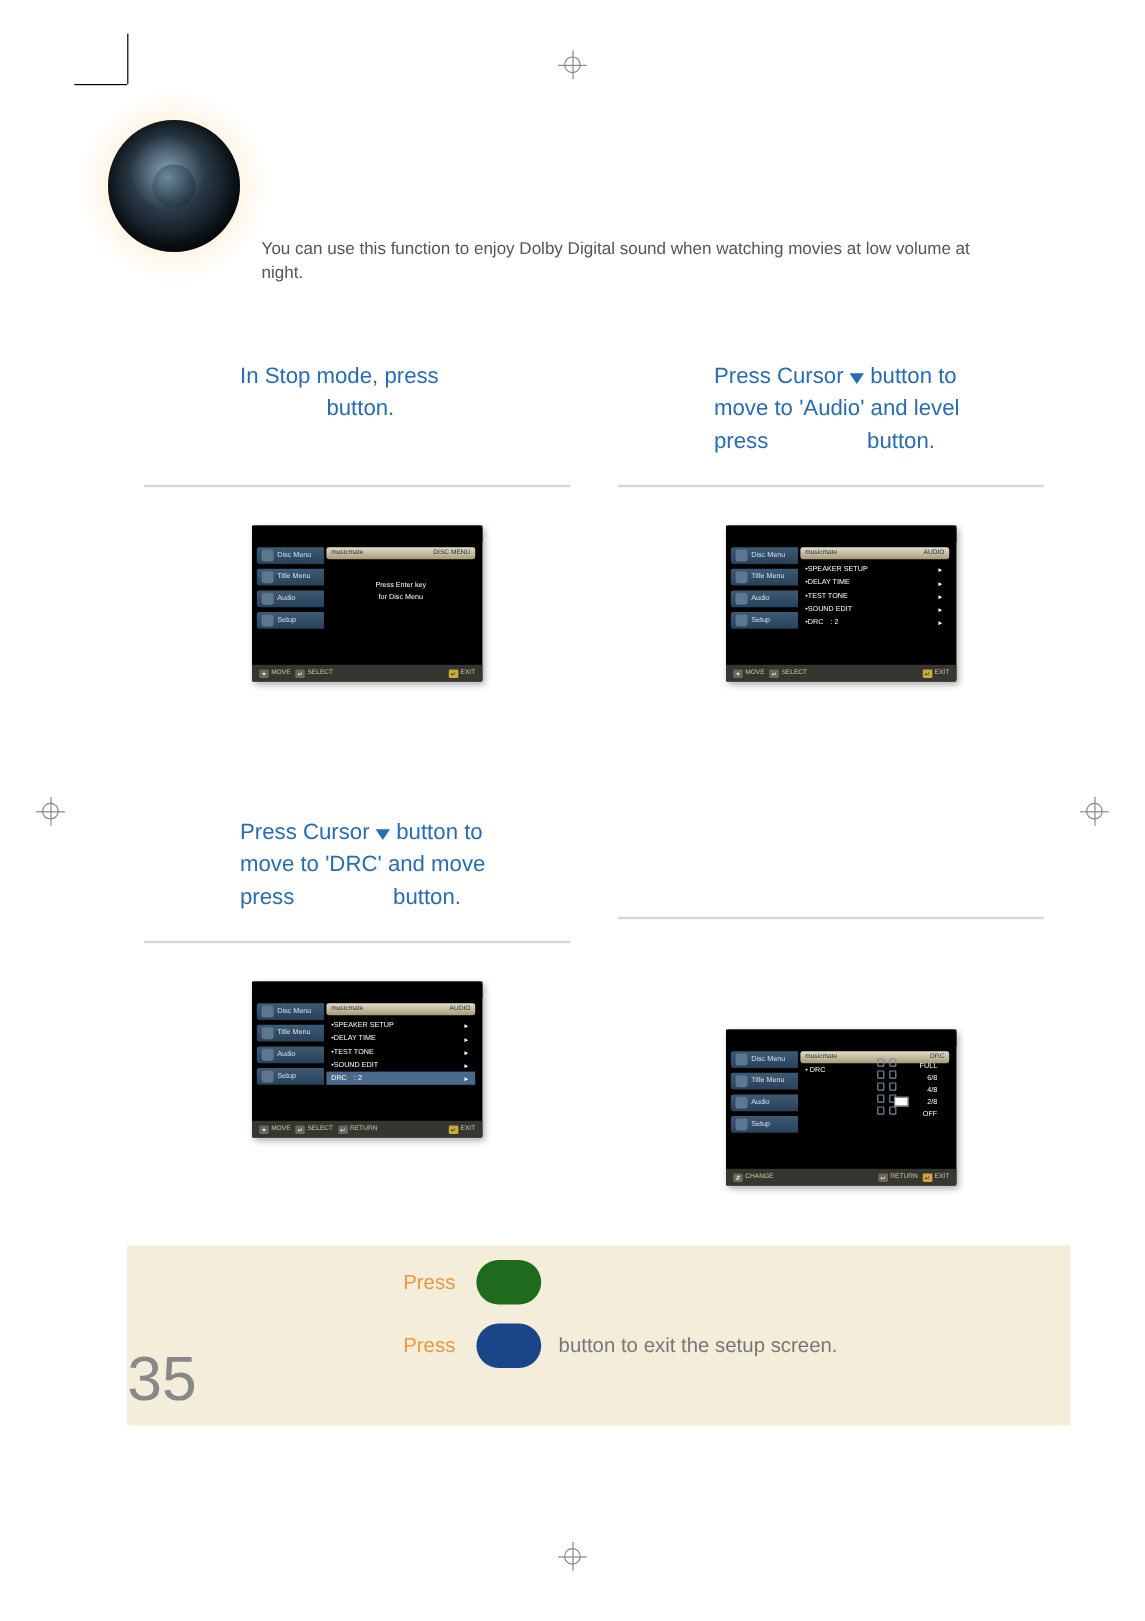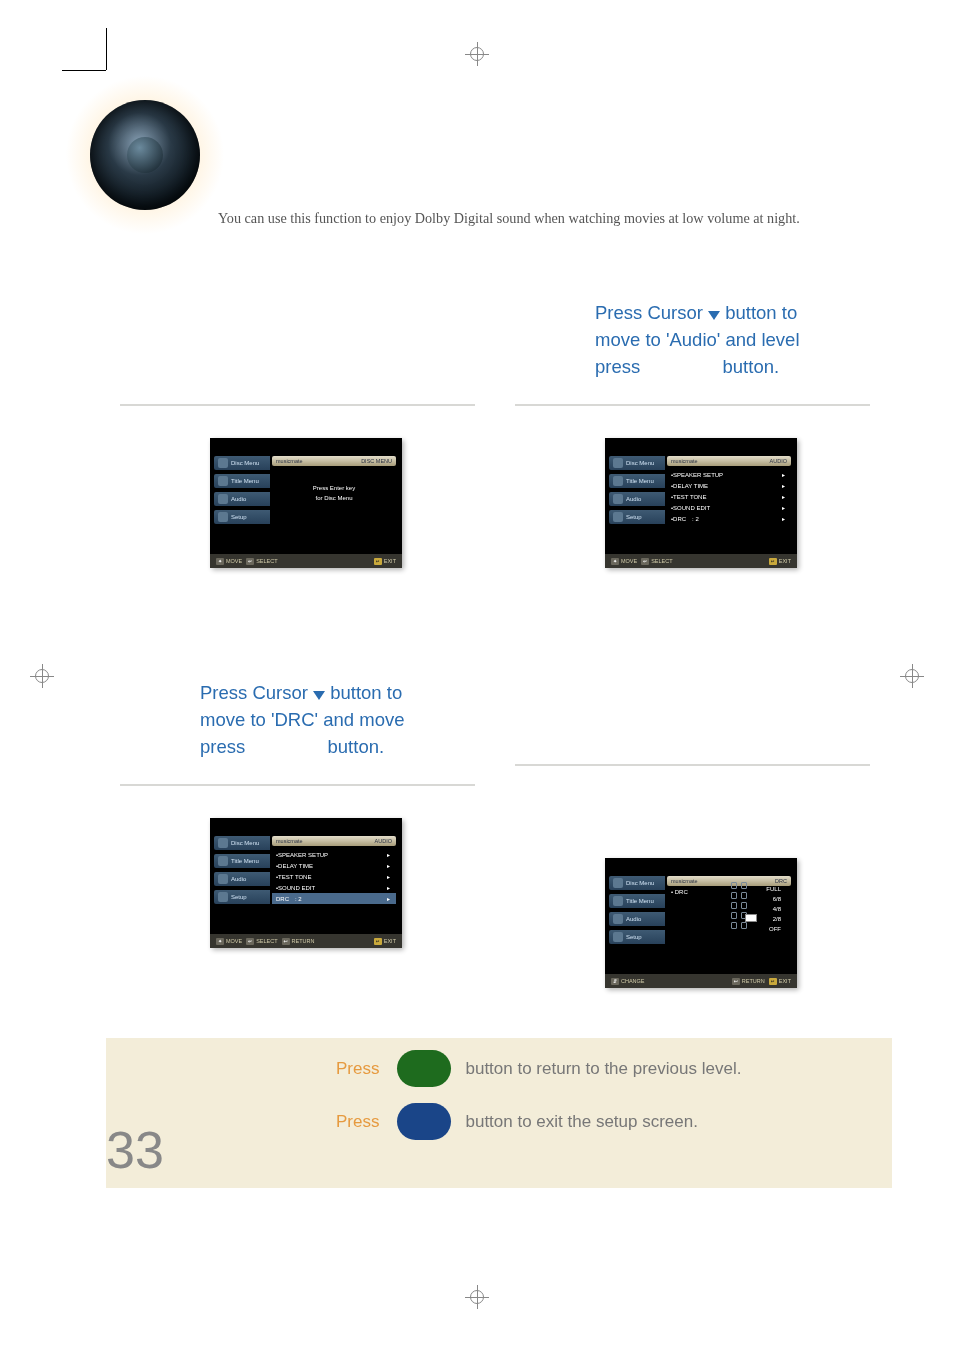--- a/index.html
+++ b/index.html
@@ -80,13 +80,12 @@
 
   .intro {
     position: absolute;
-    top: 209px;
+    top: 199px;
     left: 218px;
     width: 620px;
     font-size: 14.2px;
     line-height: 1.4;
     color: #555;
-    font-family: Liberation Serif, serif;
   }
 
   

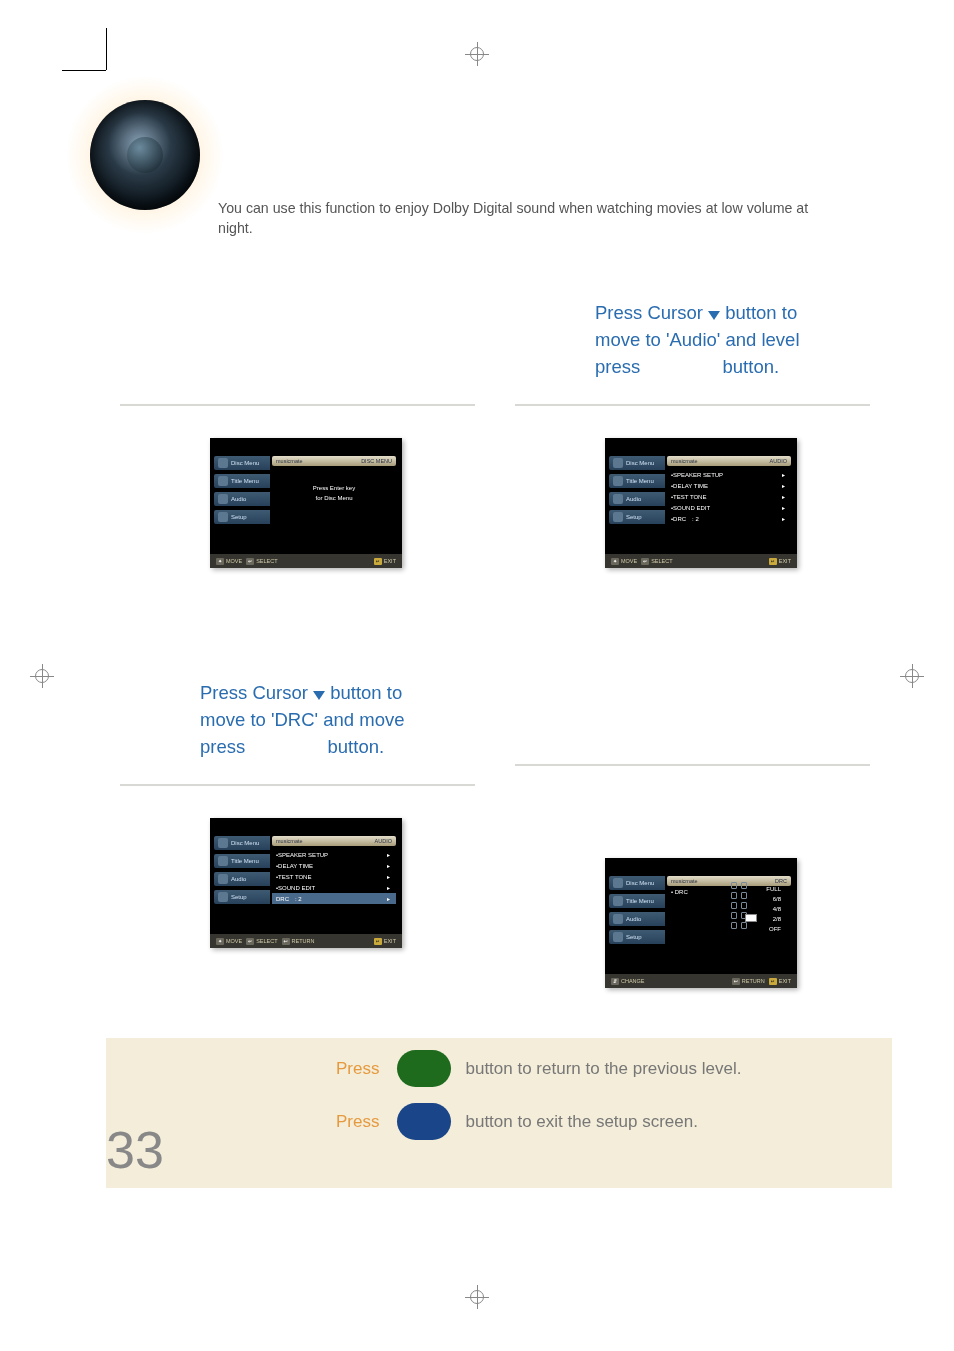--- a/index.html
+++ b/index.html
@@ -252,6 +252,10 @@
 <div class="steps">
 
   <div class="step">
+    <div class="step-title">
+      <span>In Stop mode, press</span><br>
+      <span style="margin-left:72px">button.</span>
+    </div>
     <div class="step-logo-bar"></div>
     <div class="step-preview">
       <div class="top-strip"></div>

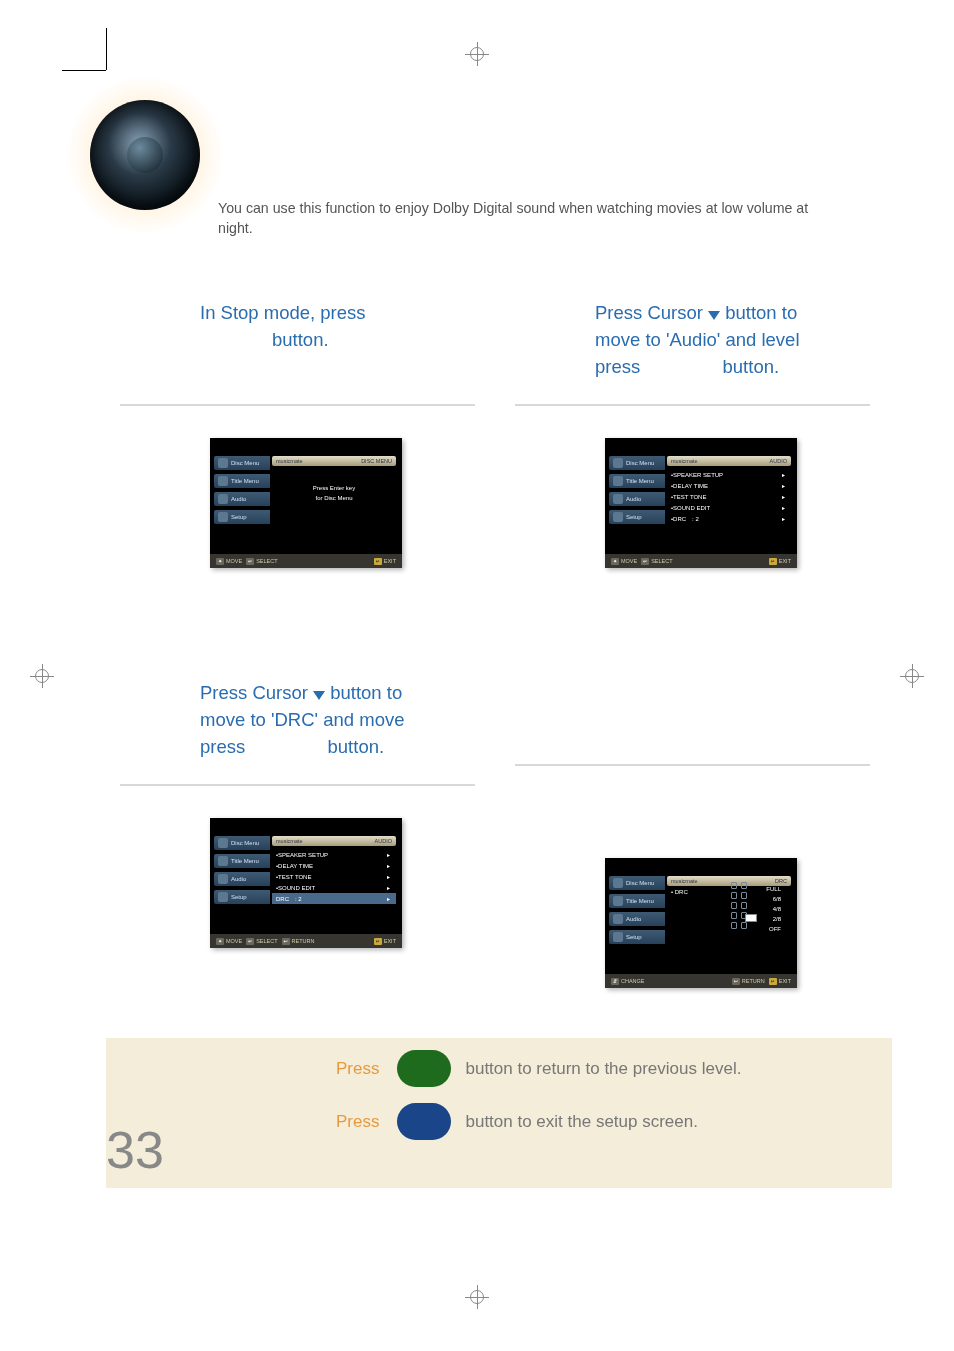--- a/index.html
+++ b/index.html
@@ -561,7 +561,6 @@
   <div class="footer-row">
     <span class="lead">Press</span>
     <span class="pill green"></span>
-    <span>button to return to the previous level.</span>
   </div>
   <div class="footer-row" style="margin-top:-18px">
     <span class="lead">Press</span>

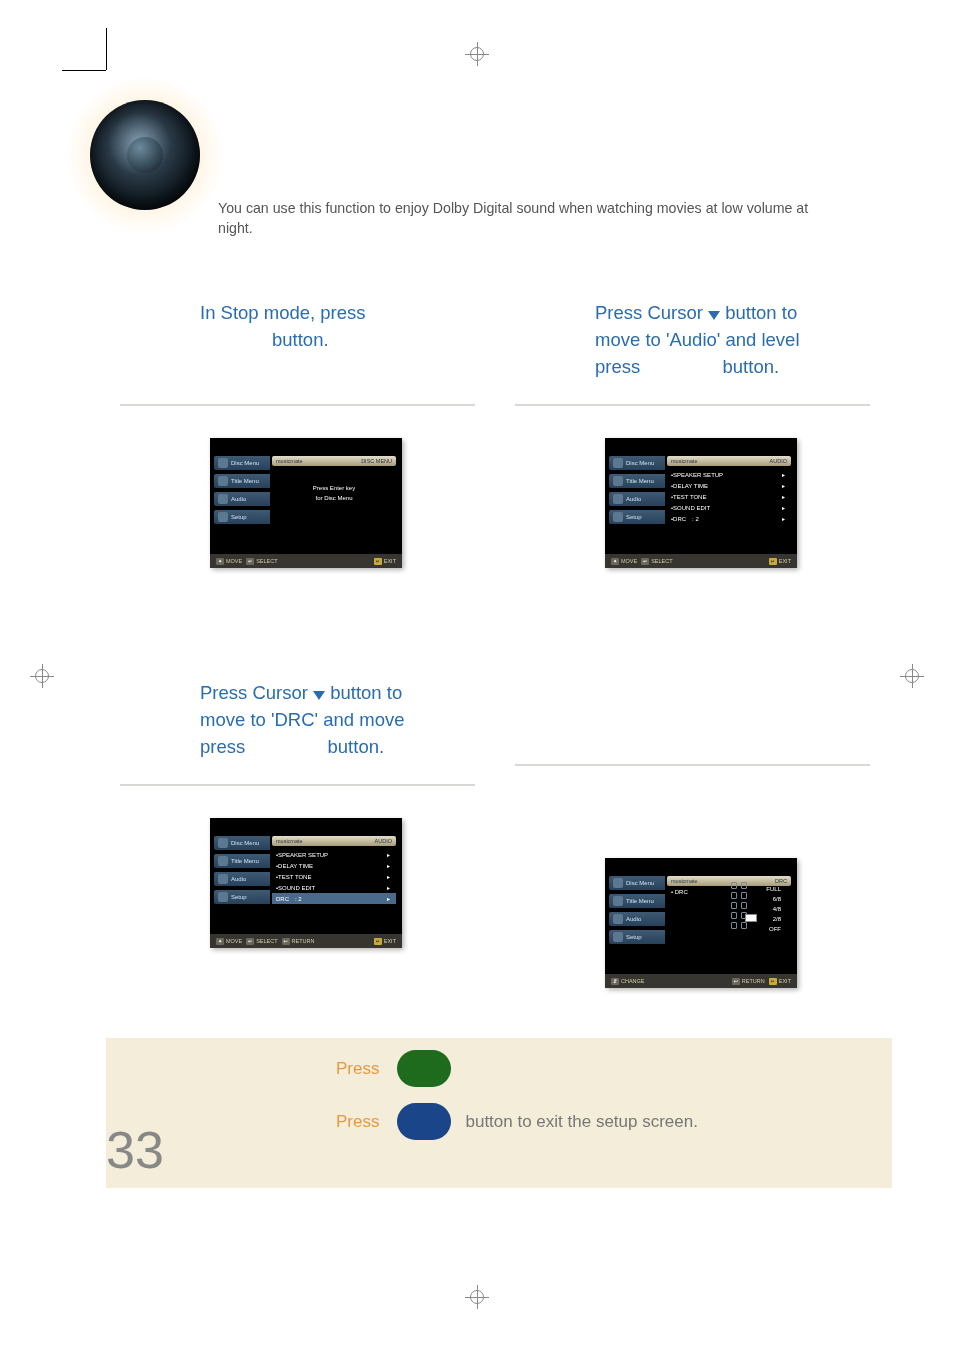--- a/index.html
+++ b/index.html
@@ -568,6 +568,6 @@
     <span>button to exit the setup screen.</span>
   </div>
 </div>
-<div class="page-num">33</div>
+<div class="page-num">35</div>
 
 </body></html>

